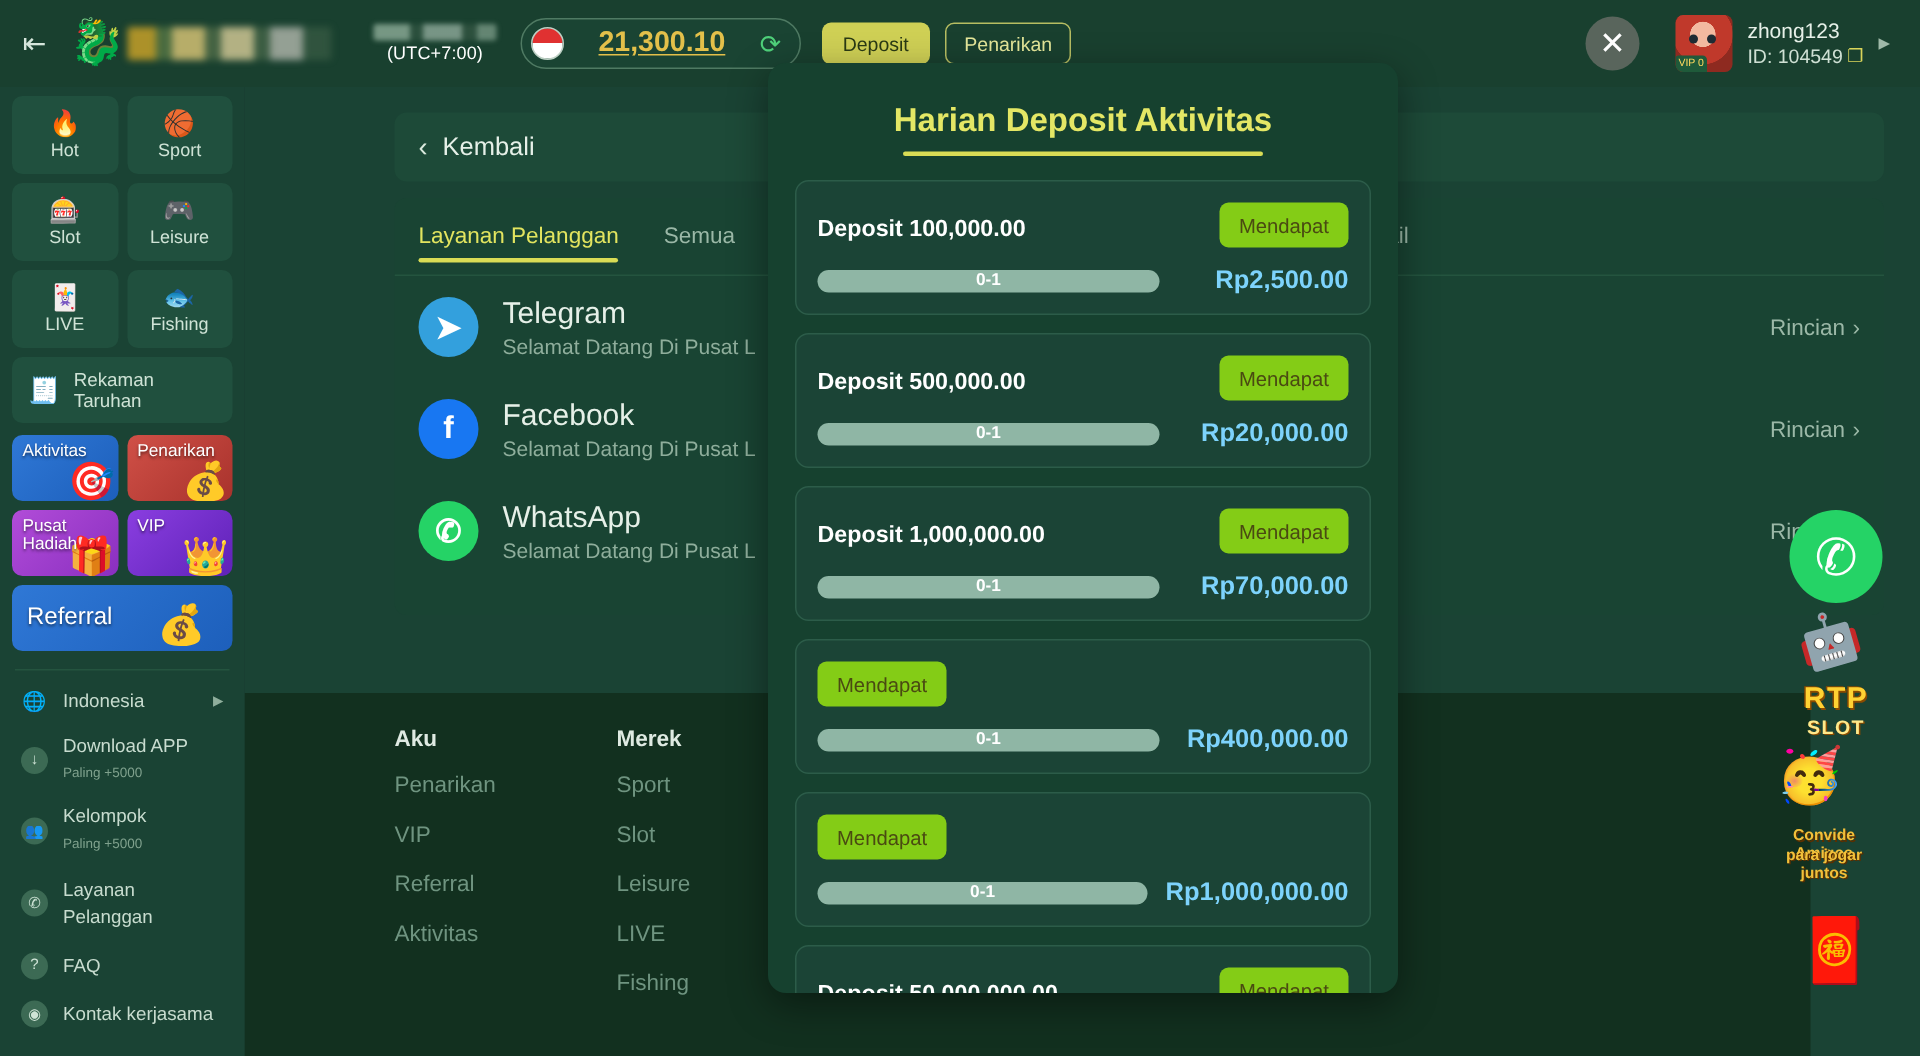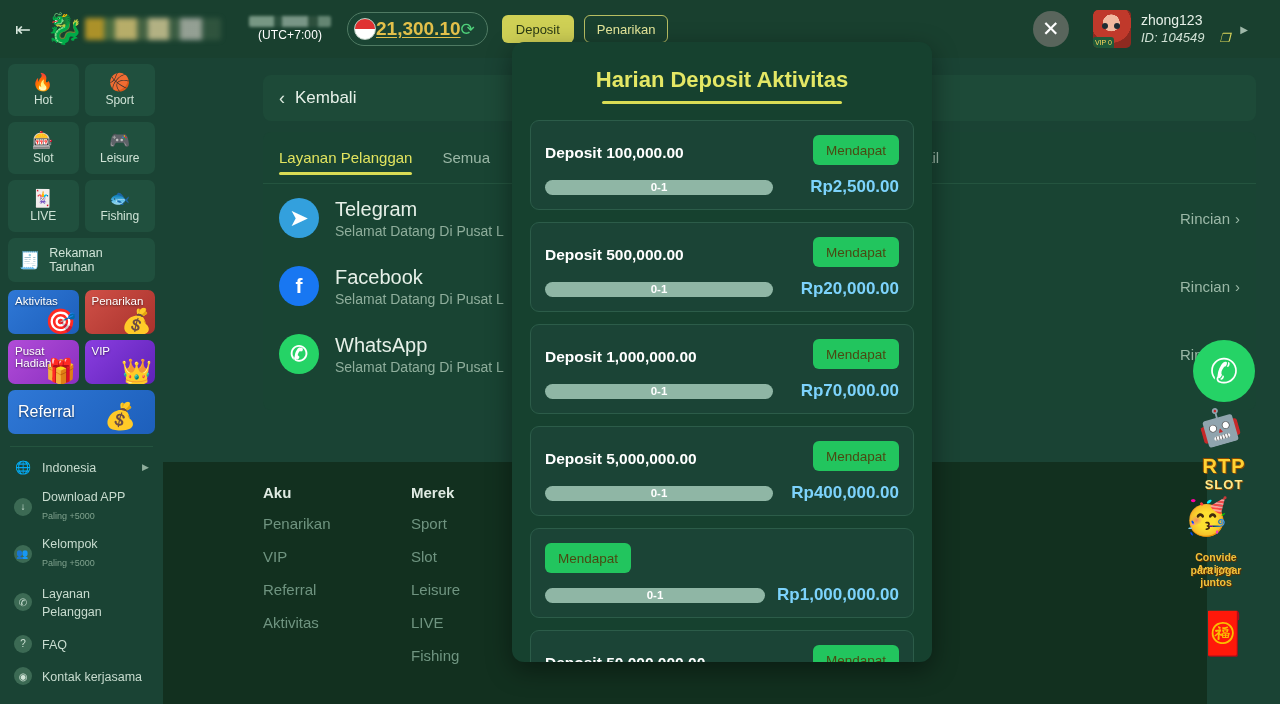--- a/index.html
+++ b/index.html
@@ -57,7 +57,7 @@
   .balance-box {
     margin-left: 12px; height: 34px; padding: 0 12px 0 6px;
     border: 1px solid #4f7a63; border-radius: 17px;
-    display: flex; align-items: center; gap: 0; background: #1a4433;
+    display: flex; align-items: center; gap: 23px; background: #1a4433;
     cursor: pointer;
   }
   .flag-id {

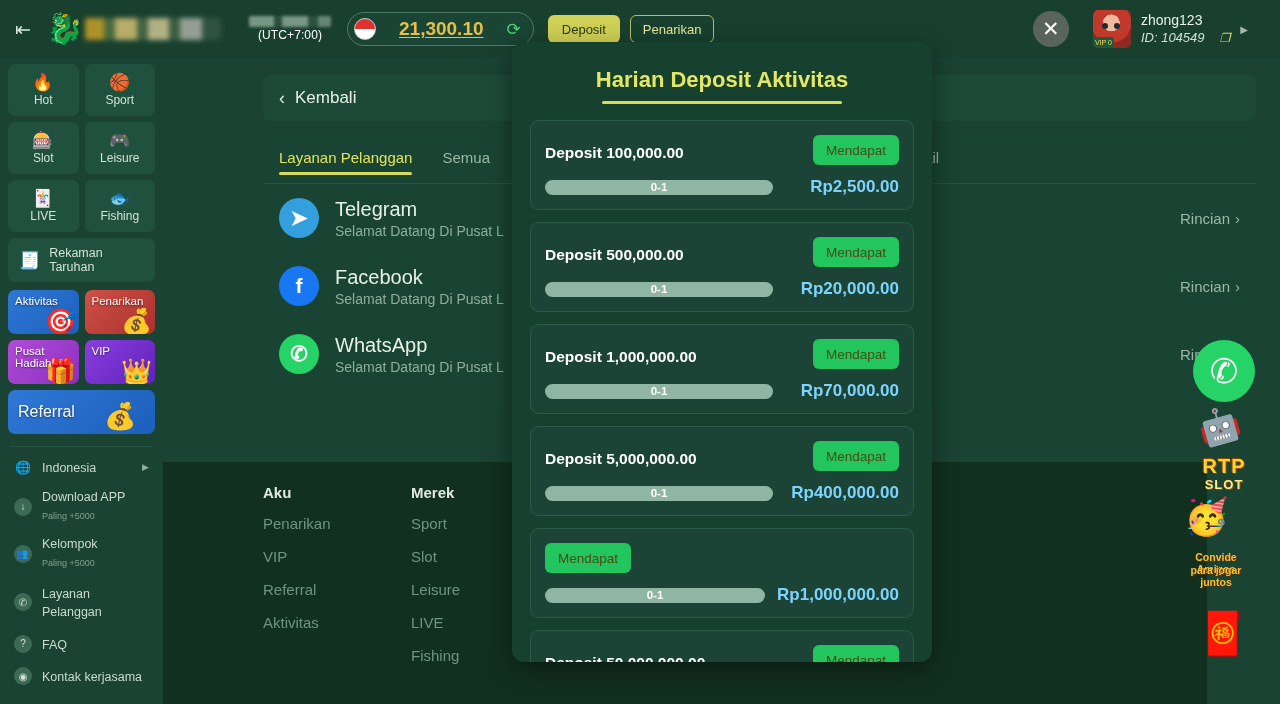--- a/index.html
+++ b/index.html
@@ -87,7 +87,7 @@
     display: flex; align-items: center; justify-content: center;
     cursor: pointer; margin-right: 24px;
   }
-  .user-box { display: flex; align-items: center; gap: 10px; margin-right: 32px; cursor: pointer; }
+  .user-box { display: flex; align-items: center; gap: 10px; margin-right: 20px; cursor: pointer; }
   .avatar {
     position: relative; width: 38px; height: 38px; border-radius: 5px; overflow: hidden;
     background: radial-gradient(circle at 48% 34%, #f2b9a0 0 26%, #c0392b 27% 62%, #8e2a20 63% 100%);

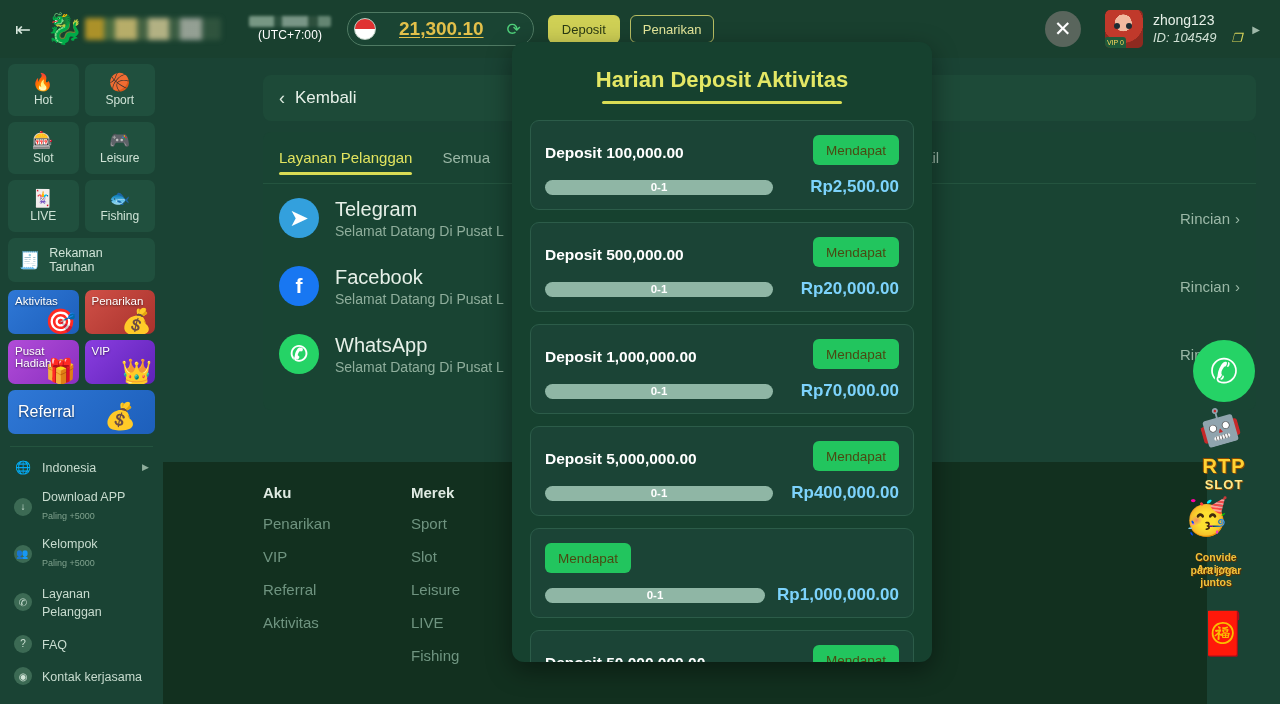--- a/index.html
+++ b/index.html
@@ -104,7 +104,7 @@
   }
   .user-text { line-height: 1.3; }
   .user-name { font-size: 14px; color: #e6f0e8; }
-  .user-id { font-size: 13px; color: #cfe0d4; display: flex; align-items: flex-end; gap: 15px; font-style: italic; }
+  .user-id { font-size: 13px; color: #cfe0d4; display: flex; align-items: flex-start; gap: 3px; }
   .copy-icn { color: #d9d45a; font-size: 12px; }
   .user-caret { color: #9fb9a9; font-size: 10px; }
 

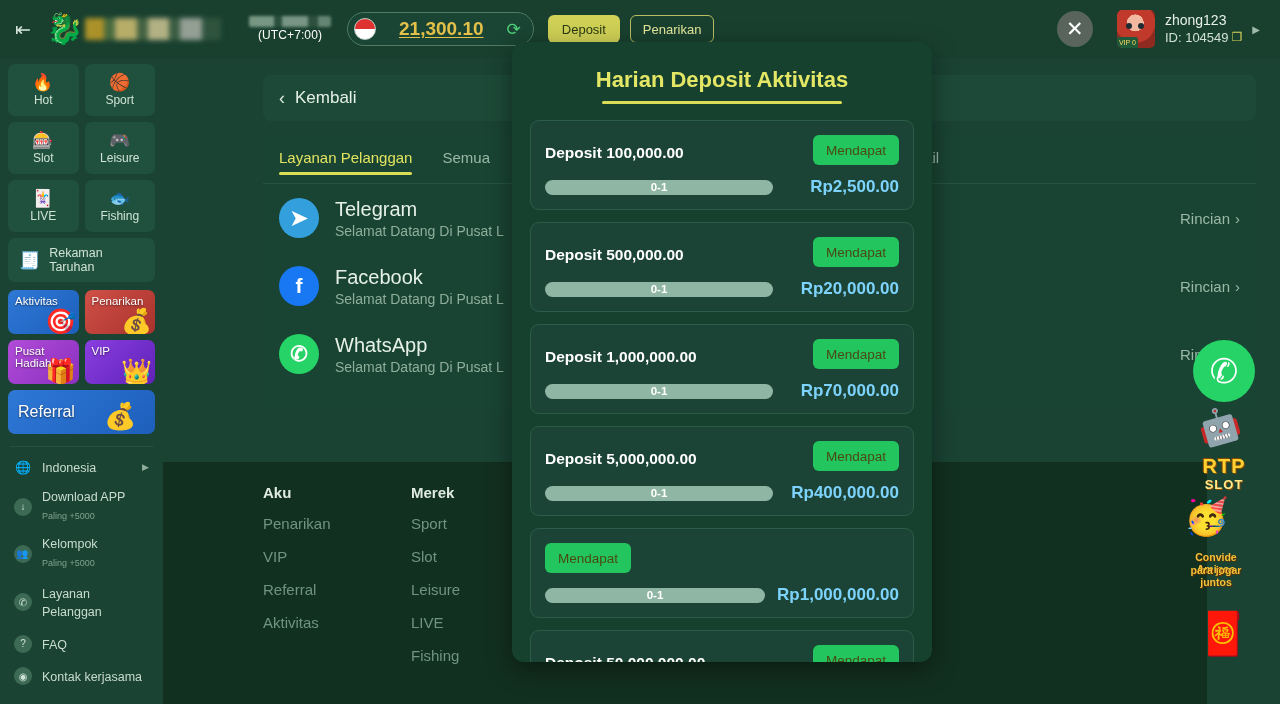--- a/index.html
+++ b/index.html
@@ -281,7 +281,7 @@
   .tier-top { display: flex; align-items: flex-start; justify-content: space-between; }
   .tier-name { font-size: 15.5px; color: #ffffff; font-weight: bold; padding-top: 9px; }
   .btn-claim {
-    background: #22c55e; color: #4a4a12; border: none; border-radius: 6px;
+    background: #84cc16; color: #4a4a12; border: none; border-radius: 6px;
     height: 30px; padding: 0 13px; font-size: 13.5px; font-family: inherit; cursor: pointer;
     flex: none;
   }

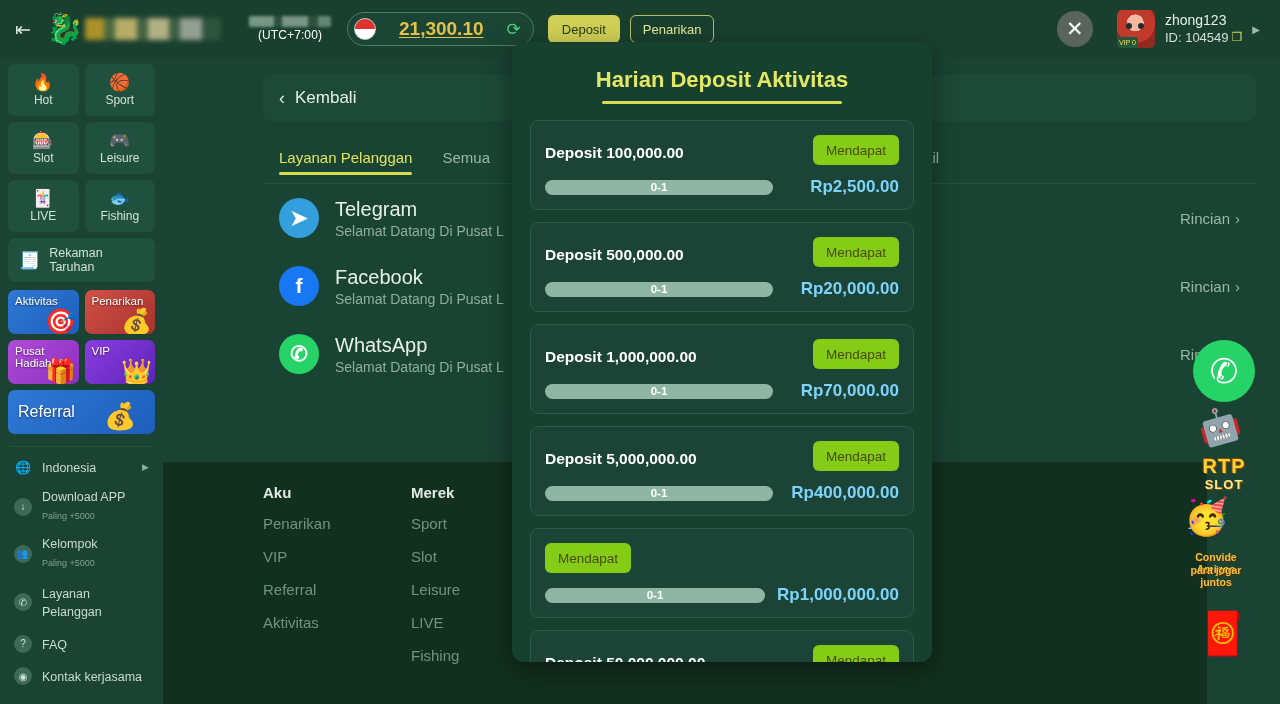--- a/index.html
+++ b/index.html
@@ -568,7 +568,6 @@
 
       <div class="tier">
         <div class="tier-top">
-          <span class="tier-name">Deposit 5,000,000.00</span>
           <button class="btn-claim">Mendapat</button>
         </div>
         <div class="tier-bot">

